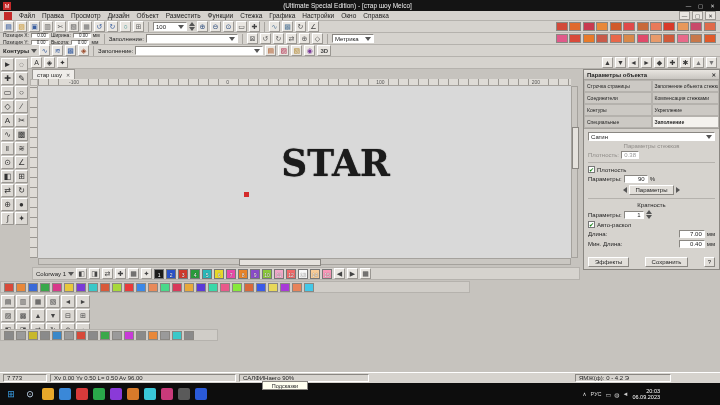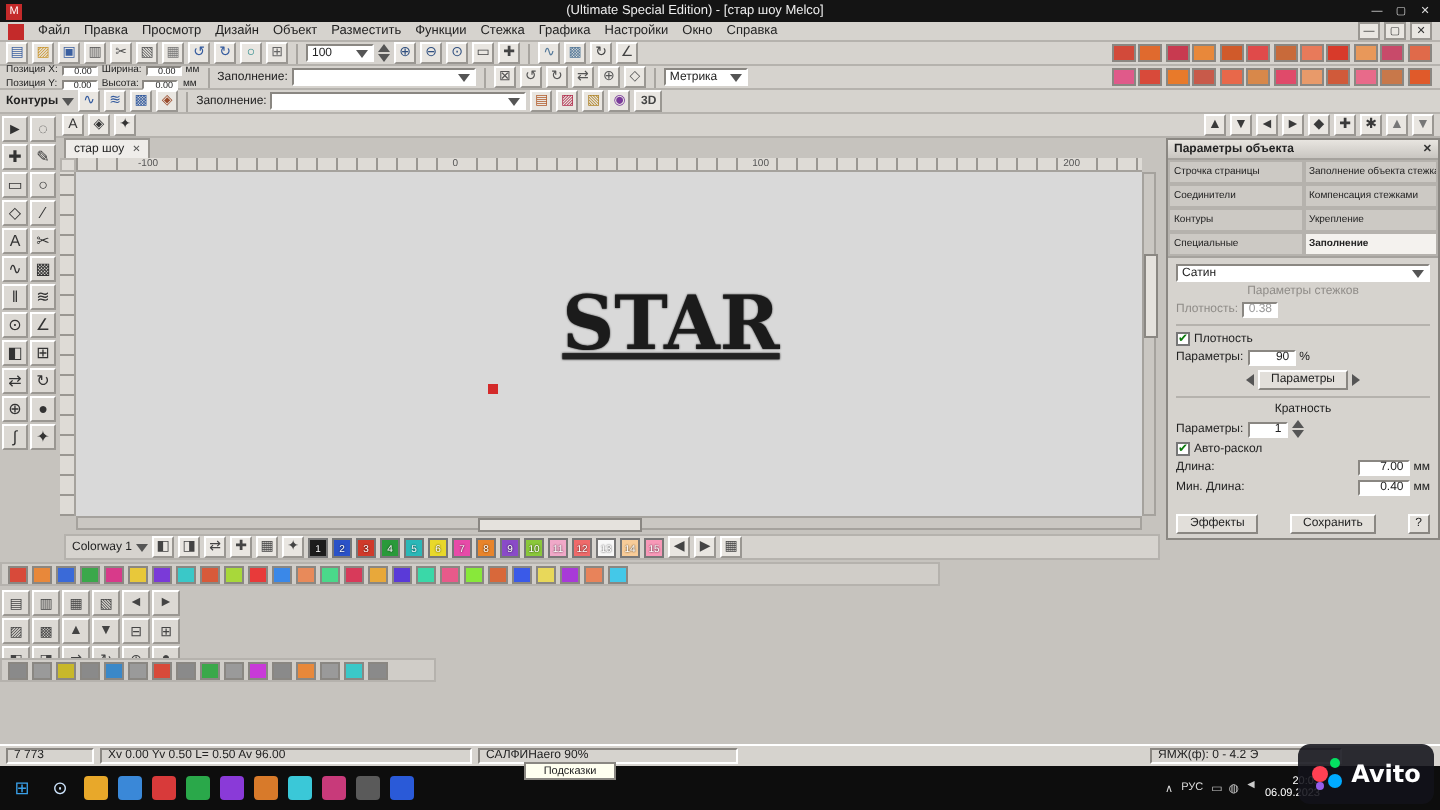--- a/index.html
+++ b/index.html
@@ -60,7 +60,7 @@
   #vruler{left:30px;top:86px;width:8px;height:172px;background:#dedbd6;border-right:1px solid #a5a29d;
           background-image:repeating-linear-gradient(0deg,#9a9792 0 1px,transparent 1px 10px);}
   #canvas{left:38px;top:86px;width:533px;height:172px;background:#d9d9d9;}
-  #design{position:absolute;left:210px;top:60px;width:175px;text-align:center;cursor:default;text-decoration:underline;}
+  #design{position:absolute;left:210px;top:60px;width:175px;text-align:center;cursor:default;}
   #design .main{font-family:"DejaVu Serif",serif;font-weight:bold;font-size:36px;line-height:0.9;color:#1b1b1b;
         letter-spacing:0px;text-shadow:0 0 1px #2a2a2a;transform:scaleY(1.04);}
   #design .sub{margin-top:0px;text-align:right;padding-right:22px;color:#7c7c7c;font-size:12px;font-weight:bold;letter-spacing:3px;font-family:"DejaVu Sans",sans-serif;}

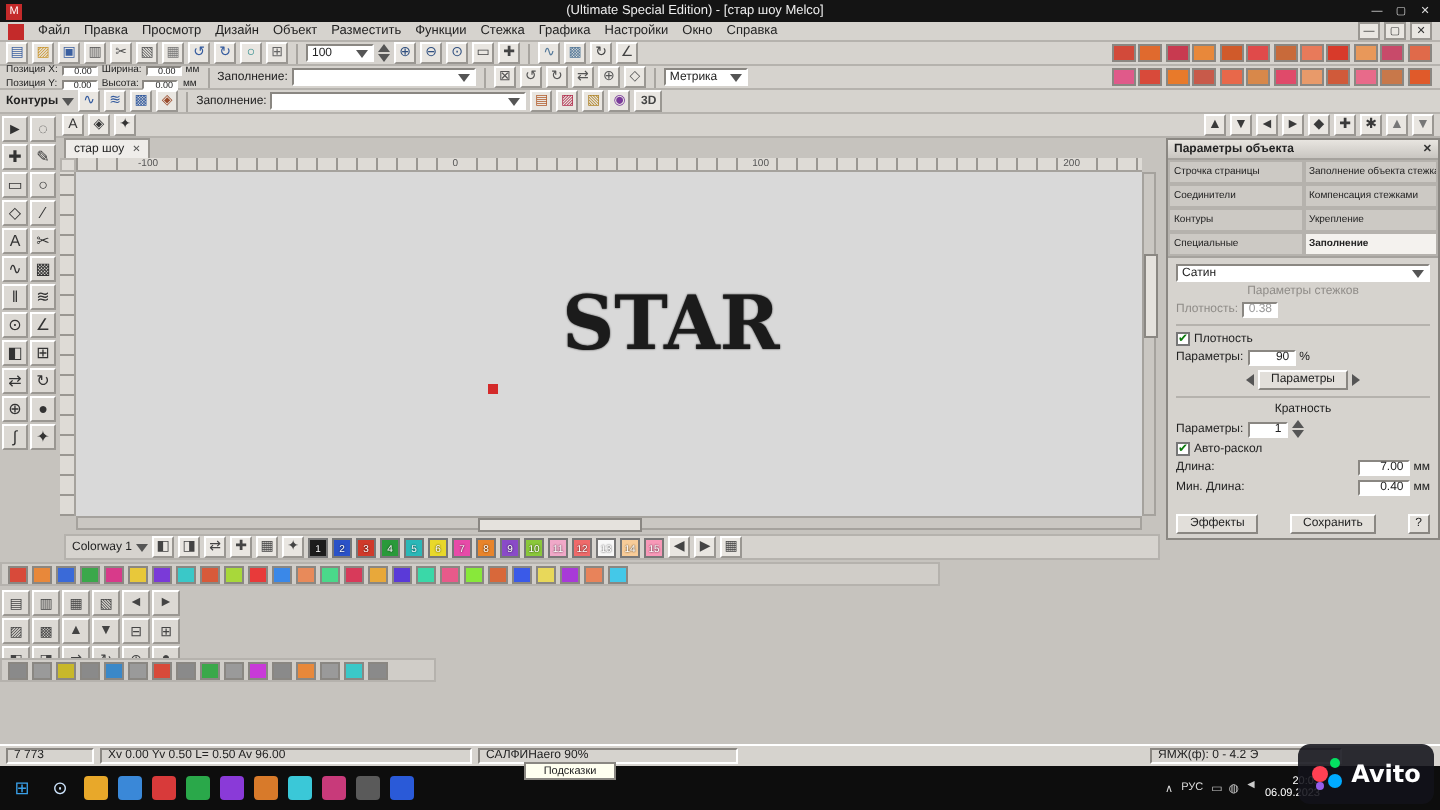--- a/index.html
+++ b/index.html
@@ -598,16 +598,6 @@
     </span>
   </div>
 
-  <div id="avito" class="abs">
-    <span class="dots">
-
-    <span class="dot" style="background: rgb(255, 64, 83); left: 0px; top: 4px; width: 8px; height: 8px;"></span>
-        <span class="dot" style="background: rgb(4, 224, 97); left: 9px; top: 0px; width: 5px; height: 5px;"></span>
-        <span class="dot" style="background: rgb(0, 170, 255); left: 8px; top: 8px; width: 7px; height: 7px;"></span>
-        <span class="dot" style="background: rgb(150, 94, 235); left: 2px; top: 12px; width: 4px; height: 4px;"></span>
-      </span>
-    <span class="txt">Avito</span>
-  </div>
 
 </div>
 

